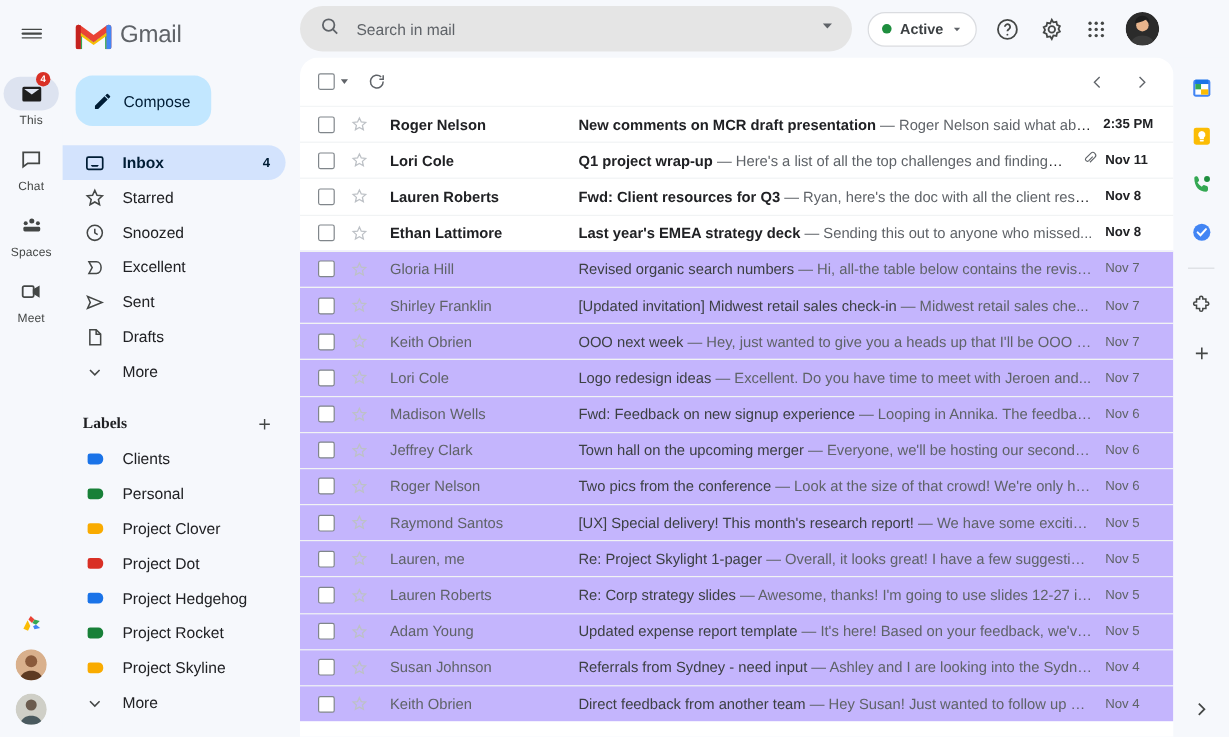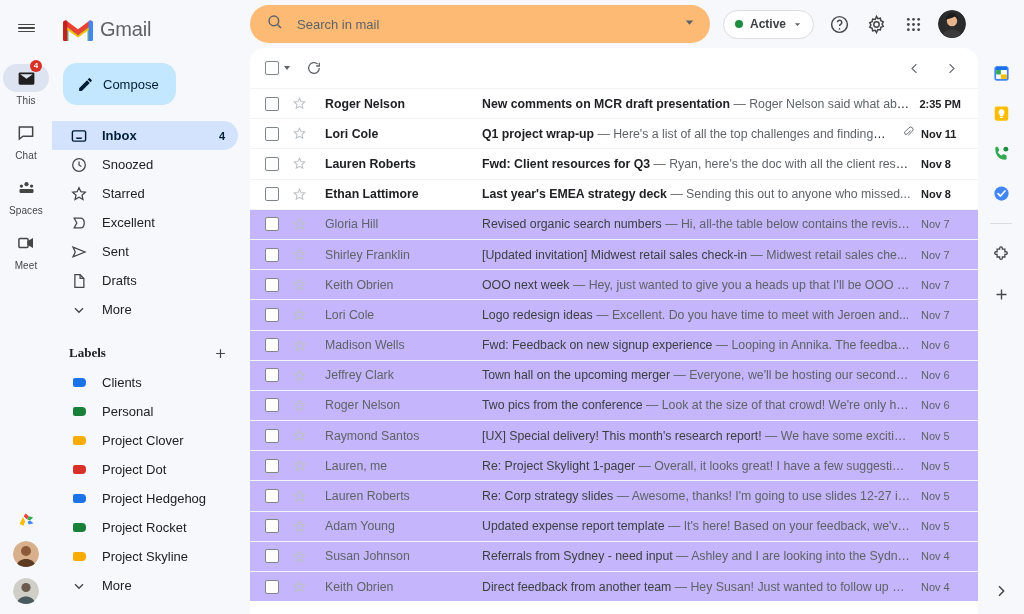--- a/index.html
+++ b/index.html
@@ -131,7 +131,7 @@
   }
   .search {
     flex: 1; max-width: 460px; height: 38px;
-    background: #fdba74; border-radius: 19px;
+    background: #e5e5e5; border-radius: 19px;
     display: flex; align-items: center; padding: 0 14px 0 16px; gap: 13px;
     cursor: text;
   }

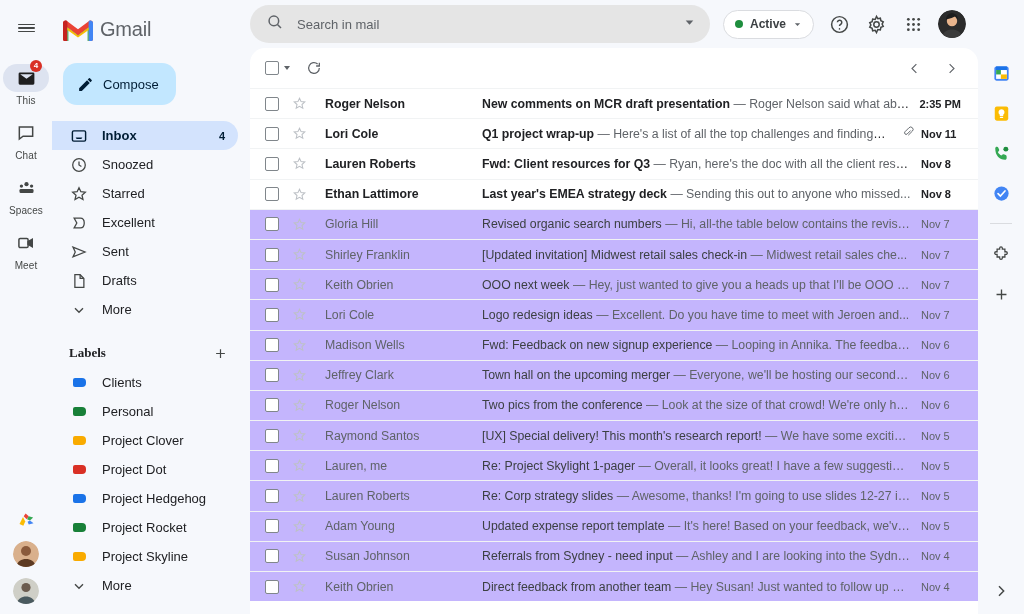--- a/index.html
+++ b/index.html
@@ -273,20 +273,20 @@
       <div class="nav-item">
         <span class="nav-ico">
           <svg width="18" height="18" viewBox="0 0 24 24" fill="none" stroke="#444746" stroke-width="1.7">
+              <path d="M12 3.6l2.5 5.4 5.9.6-4.4 4 1.3 5.8L12 16.4 6.7 19.4 8 13.6 3.6 9.6l5.9-.6z"></path>
+            </svg>
+        </span>
+        <span class="nav-label">Starred</span>
+      </div>
+
+      <div class="nav-item">
+        <span class="nav-ico">
+          <svg width="18" height="18" viewBox="0 0 24 24" fill="none" stroke="#444746" stroke-width="1.7">
               <circle cx="12" cy="12" r="8.4"></circle>
               <path d="M12 7.4V12l3.2 2"></path>
             </svg>
         </span>
         <span class="nav-label">Snoozed</span>
-      </div>
-
-      <div class="nav-item">
-        <span class="nav-ico">
-          <svg width="18" height="18" viewBox="0 0 24 24" fill="none" stroke="#444746" stroke-width="1.7">
-              <path d="M12 3.6l2.5 5.4 5.9.6-4.4 4 1.3 5.8L12 16.4 6.7 19.4 8 13.6 3.6 9.6l5.9-.6z"></path>
-            </svg>
-        </span>
-        <span class="nav-label">Starred</span>
       </div>
 
       <div class="nav-item">

